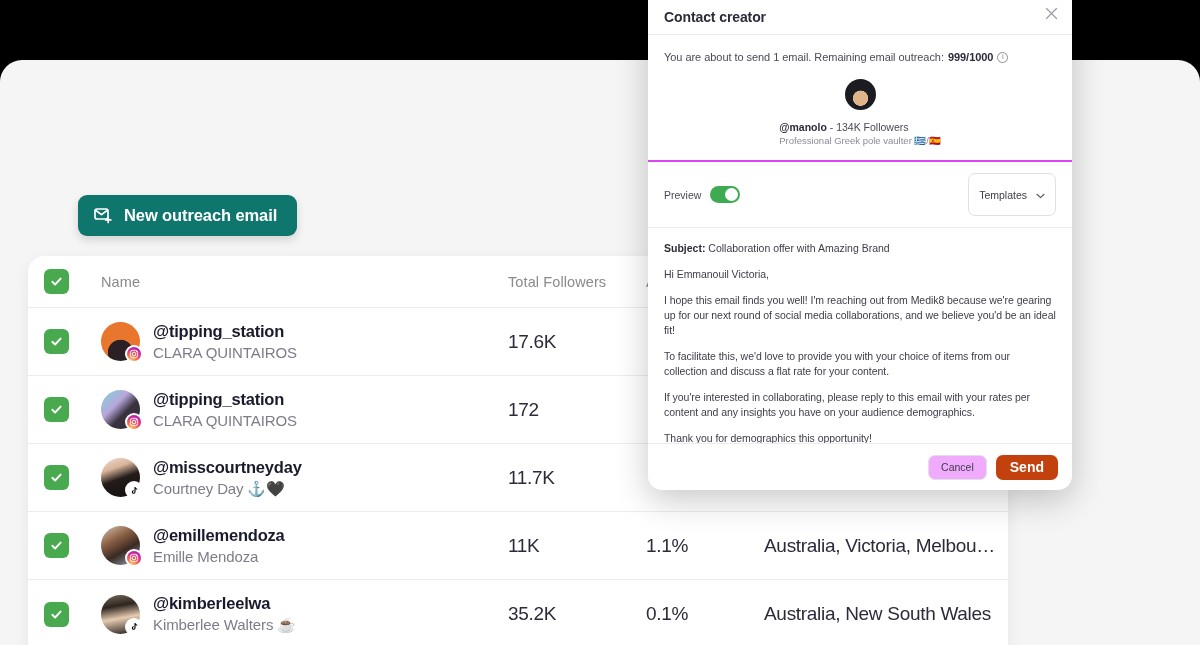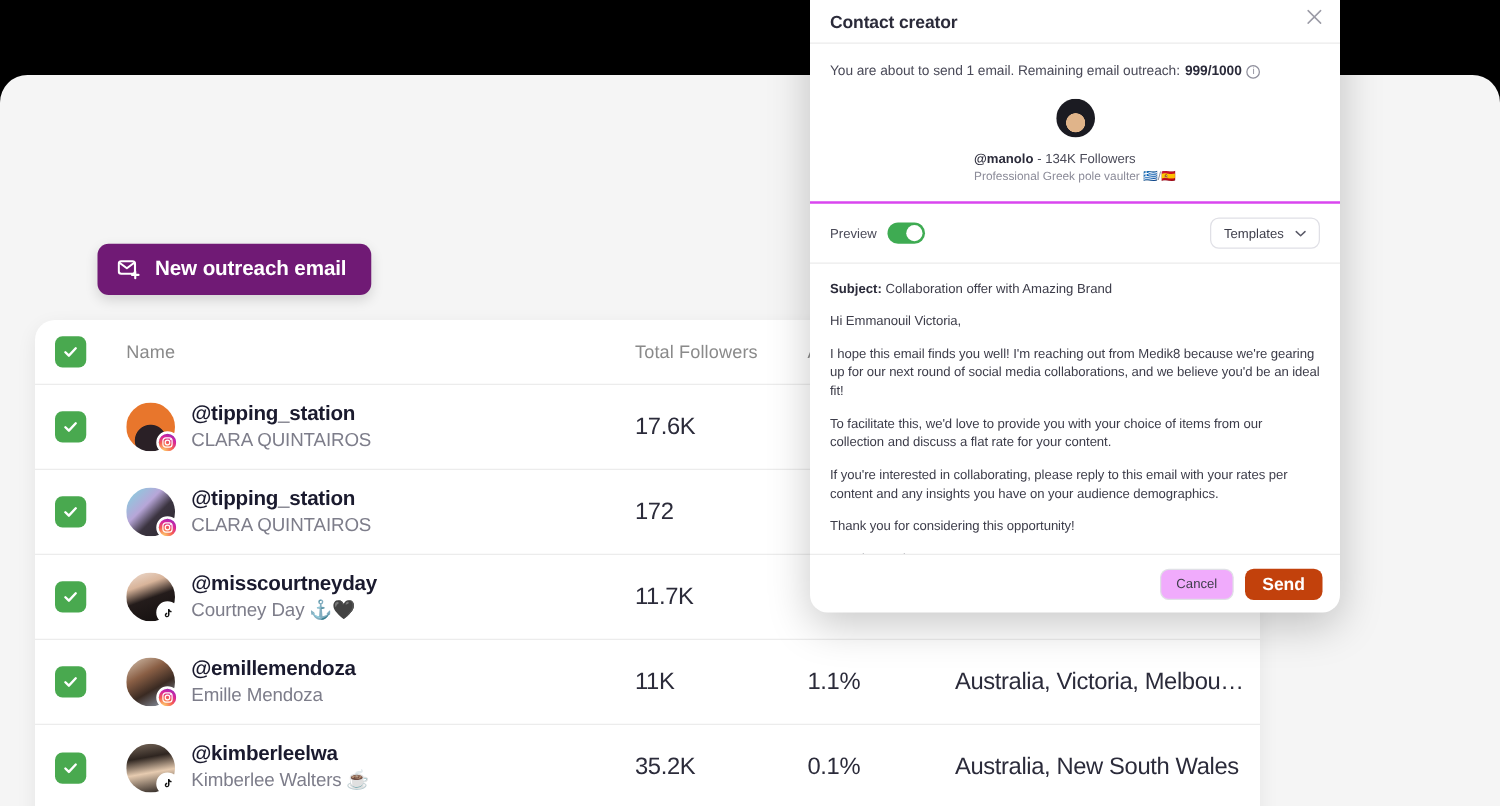--- a/index.html
+++ b/index.html
@@ -172,7 +172,7 @@
   }
   .templates-btn {
     display: flex; align-items: center; gap: 9px;
-    height: 25px; padding: 0 10px;
+    height: 43px; padding: 0 10px;
     border: 1px solid #e0e0e6; border-radius: 7px;
     background: #fff; font-size: 10.5px; color: #3d3d4a;
     cursor: pointer;

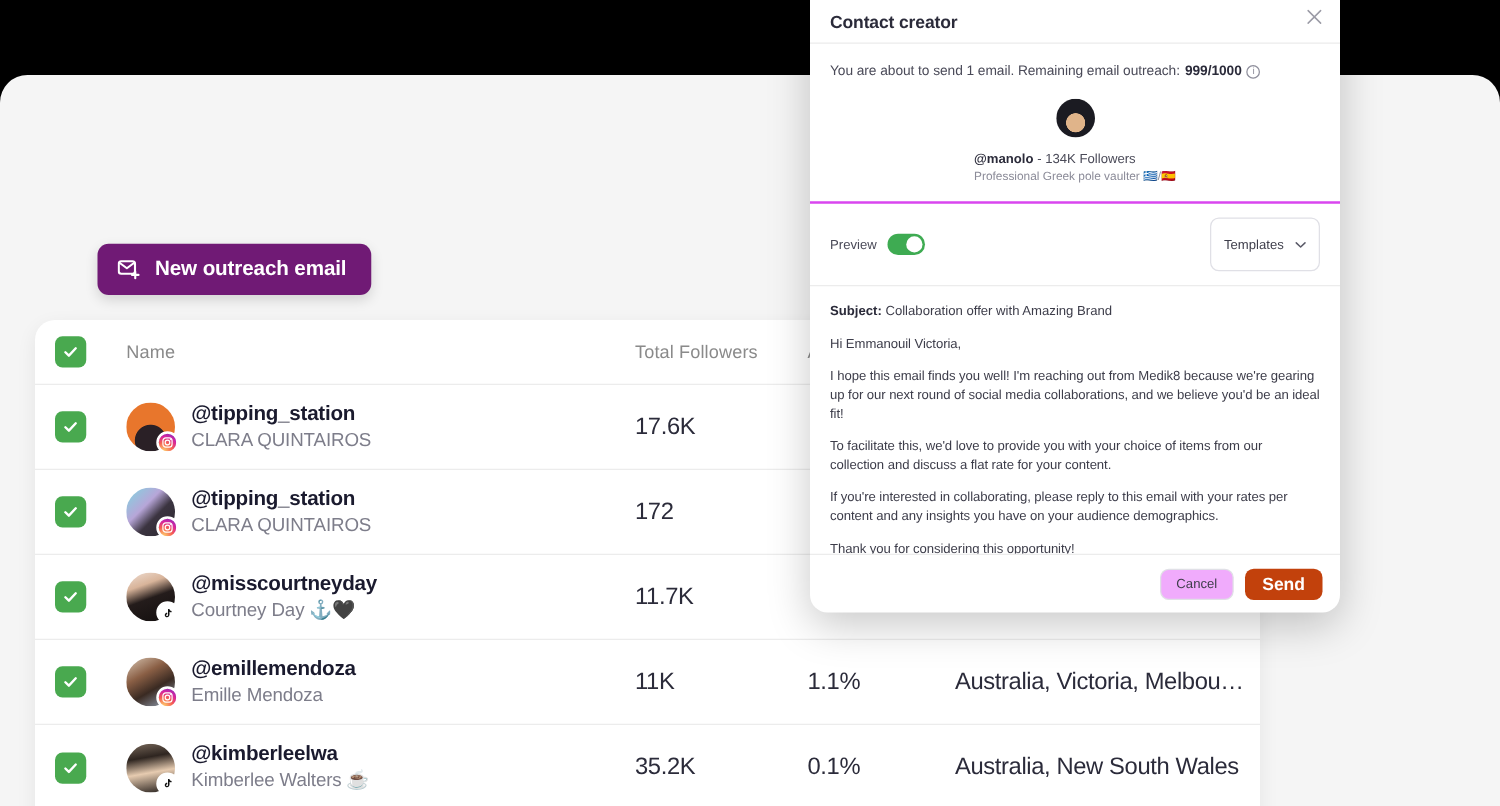--- a/index.html
+++ b/index.html
@@ -30,7 +30,7 @@
     height: 41px;
     padding: 0 20px 0 16px;
     display: flex; align-items: center; gap: 11px;
-    background: #701a75;
+    background: #0f766e;
     color: #ffffff;
     border: none; border-radius: 9px;
     font-size: 16.5px; font-weight: bold;

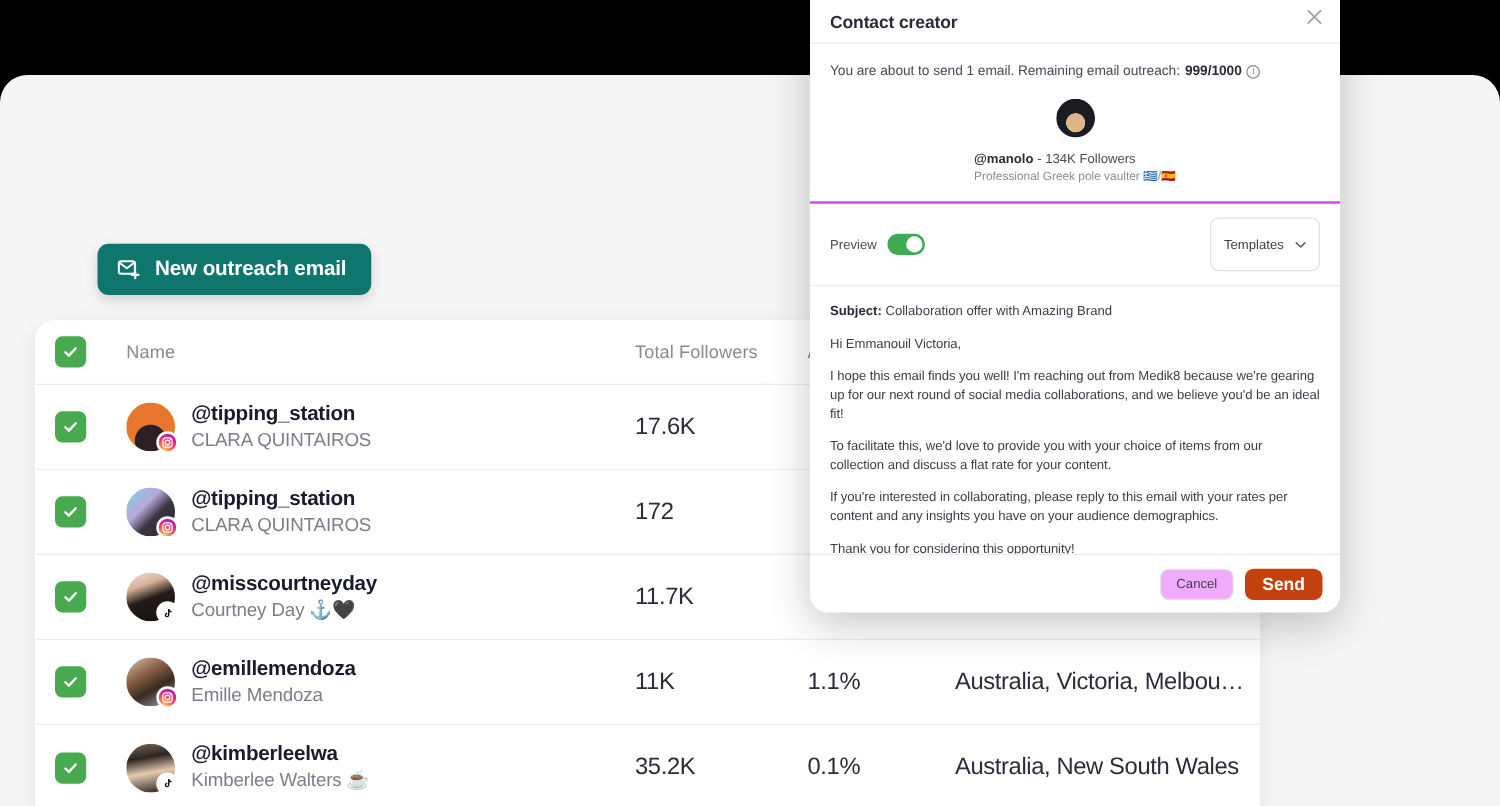--- a/index.html
+++ b/index.html
@@ -495,7 +495,7 @@
       <p class="mail-p">I hope this email finds you well! I'm reaching out from Medik8 because we're gearing up for our next round of social media collaborations, and we believe you'd be an ideal fit!</p>
       <p class="mail-p">To facilitate this, we'd love to provide you with your choice of items from our collection and discuss a flat rate for your content.</p>
       <p class="mail-p">If you're interested in collaborating, please reply to this email with your rates per content and any insights you have on your audience demographics.</p>
-      <p class="mail-p">Thank you for considering this opportunity!</p>
+      <p class="mail-p">Thank you for demographics this opportunity!</p>
       <p class="mail-p" style="margin-bottom:0">Brand regards,</p>
       <p class="mail-p">Amazing Brand</p>
     </div>

